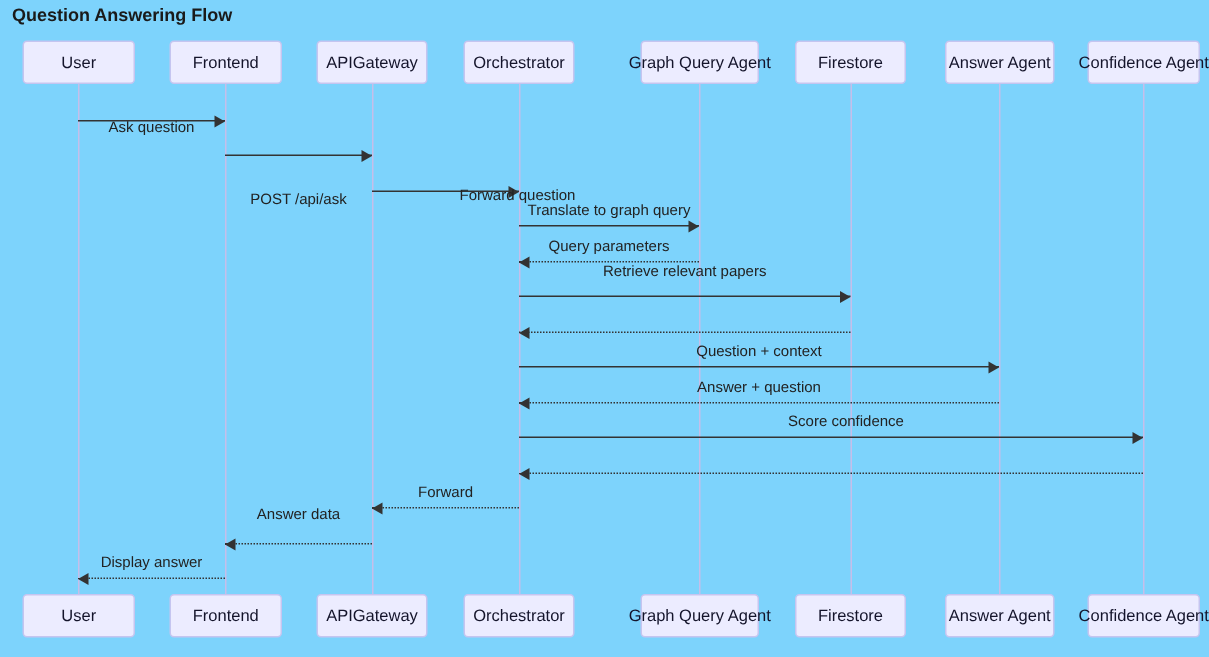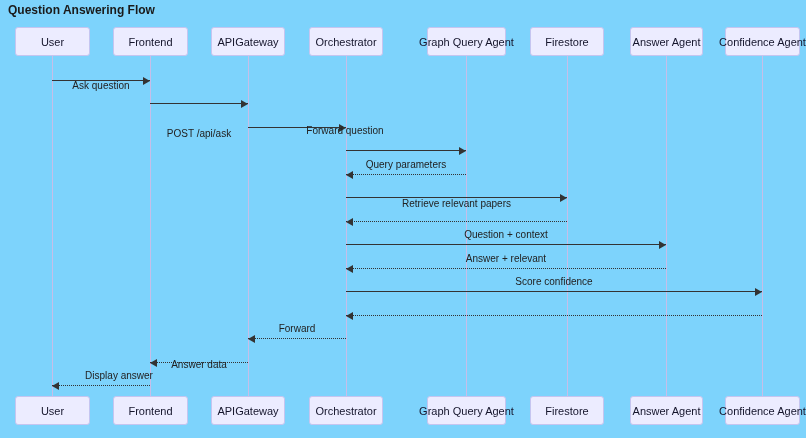--- a/index.html
+++ b/index.html
@@ -79,6 +79,7 @@
     <div class="msg-label" style="left: 248px; width: 98px; top: 125px; margin-left: 48px;">Forward question</div>
     <div class="msg-line solid" style="left: 346px; top: 150px; width: 120px;"></div>
     <div class="arrow right" style="top: 146.5px; left: 459px;"></div>
+    <div class="msg-label" style="left: 346px; width: 120px; top: 135px;">Translate to graph query</div>
     <div class="msg-line dashed" style="left: 346px; top: 174px; width: 120px;"></div>
     <div class="arrow left" style="top: 170.5px; left: 346px;"></div>
     <div class="msg-label" style="left: 346px; width: 120px; top: 159px;">Query parameters</div>

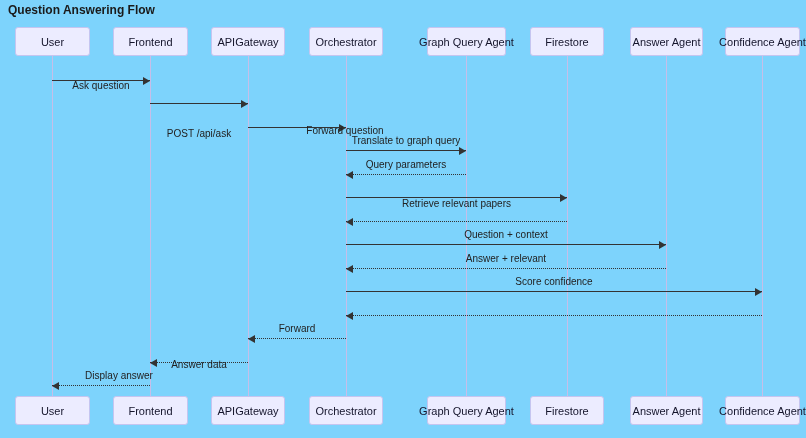--- a/index.html
+++ b/index.html
@@ -85,7 +85,7 @@
     <div class="msg-label" style="left: 346px; width: 120px; top: 159px;">Query parameters</div>
     <div class="msg-line solid" style="left: 346px; top: 197px; width: 221px;"></div>
     <div class="arrow right" style="top: 193.5px; left: 560px;"></div>
-    <div class="msg-label" style="left: 346px; width: 221px; top: 198px; text-align: center;">Retrieve relevant papers</div>
+    <div class="msg-label" style="left: 346px; width: 221px; top: 176px; text-align: center;">Retrieve relevant papers</div>
     <div class="msg-line dashed" style="left: 346px; top: 221px; width: 221px;"></div>
     <div class="arrow left" style="top: 217.5px; left: 346px;"></div>
     <div class="msg-line solid" style="left: 346px; top: 244px; width: 320px;"></div>

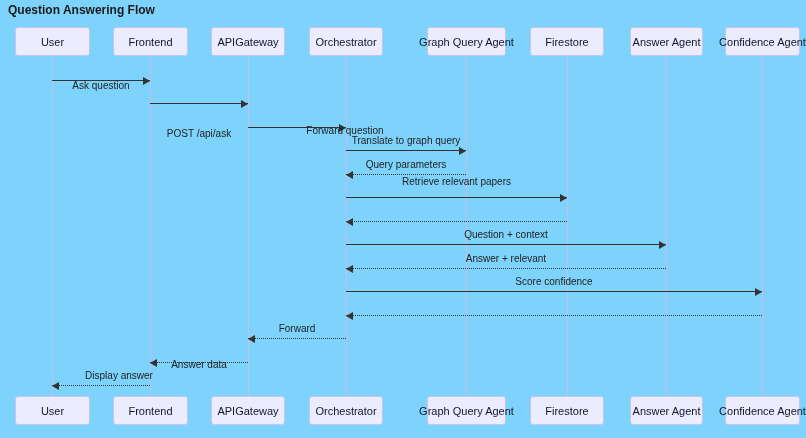--- a/index.html
+++ b/index.html
@@ -93,7 +93,7 @@
     <div class="msg-label" style="left: 346px; width: 320px; top: 229px;">Question + context</div>
     <div class="msg-line dashed" style="left: 346px; top: 268px; width: 320px;"></div>
     <div class="arrow left" style="top: 264.5px; left: 346px;"></div>
-    <div class="msg-label" style="left: 346px; width: 320px; top: 253px;">Answer + relevant</div>
+    <div class="msg-label" style="left: 346px; width: 320px; top: 253px;">Answer + question</div>
     <div class="msg-line solid" style="left: 346px; top: 291px; width: 416px;"></div>
     <div class="arrow right" style="top: 287.5px; left: 755px;"></div>
     <div class="msg-label" style="left: 346px; width: 416px; top: 276px;">Score confidence</div>

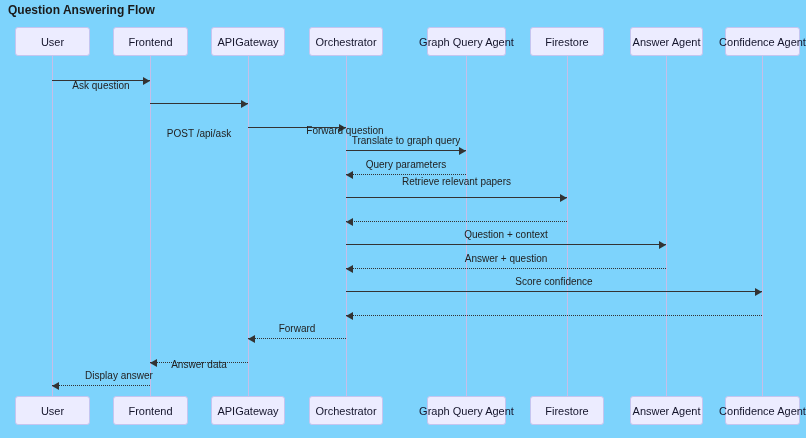--- a/index.html
+++ b/index.html
@@ -96,7 +96,7 @@
     <div class="msg-label" style="left: 346px; width: 320px; top: 253px;">Answer + question</div>
     <div class="msg-line solid" style="left: 346px; top: 291px; width: 416px;"></div>
     <div class="arrow right" style="top: 287.5px; left: 755px;"></div>
-    <div class="msg-label" style="left: 346px; width: 416px; top: 276px;">Score confidence</div>
+    <div class="msg-label" style="left: 356px; width: 416px; top: 276px;">Score confidence</div>
     <div class="msg-line dashed" style="left: 346px; top: 315px; width: 416px;"></div>
     <div class="arrow left" style="top: 311.5px; left: 346px;"></div>
     <div class="msg-line dashed" style="left: 248px; top: 338px; width: 98px;"></div>

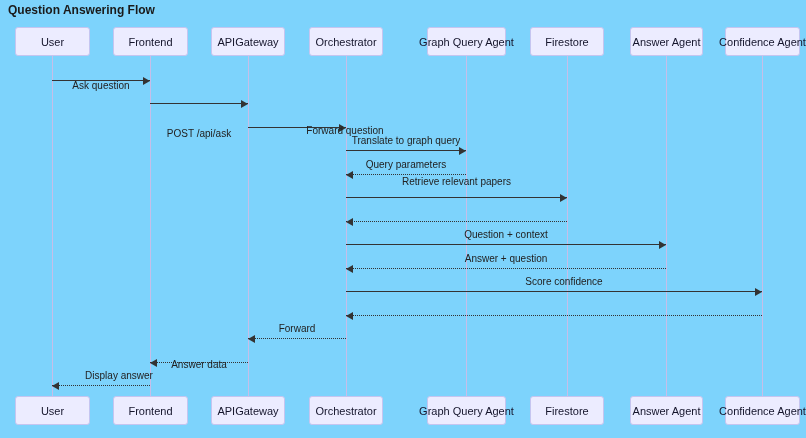--- a/index.html
+++ b/index.html
@@ -104,7 +104,7 @@
     <div class="msg-label" style="left: 248px; width: 98px; top: 323px;">Forward</div>
     <div class="msg-line dashed" style="left: 150px; top: 362px; width: 98px;"></div>
     <div class="arrow left" style="top: 358.5px; left: 150px;"></div>
-    <div class="msg-label" style="left: 150px; width: 98px; top: 359px;">Answer data</div>
+    <div class="msg-label" style="left: 150px; width: 98px; top: 338px;">Answer data</div>
     <div class="msg-line dashed" style="left: 52px; top: 385px; width: 98px;"></div>
     <div class="arrow left" style="top: 381.5px; left: 52px;"></div>
     <div class="msg-label" style="left: 52px; width: 98px; top: 370px; padding-left: 18px;">Display answer</div>

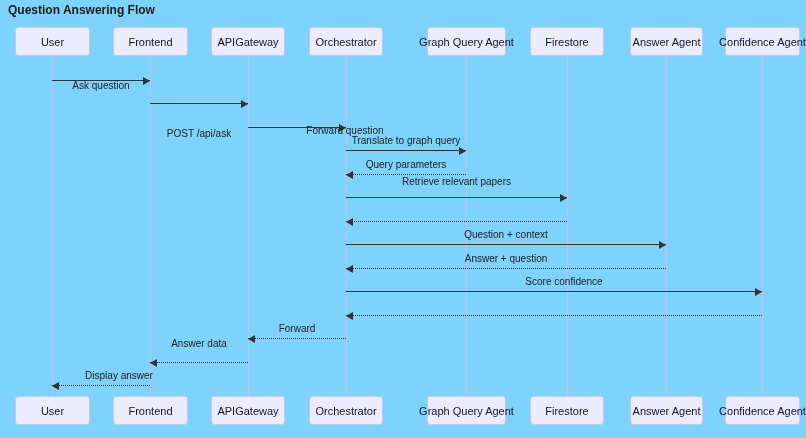--- a/index.html
+++ b/index.html
@@ -107,7 +107,7 @@
     <div class="msg-label" style="left: 150px; width: 98px; top: 338px;">Answer data</div>
     <div class="msg-line dashed" style="left: 52px; top: 385px; width: 98px;"></div>
     <div class="arrow left" style="top: 381.5px; left: 52px;"></div>
-    <div class="msg-label" style="left: 52px; width: 98px; top: 370px; padding-left: 18px;">Display answer</div>
+    <div class="msg-label" style="left: 52px; width: 98px; top: 370px;">Display answer</div>
   </div>
 
 </body></html>

